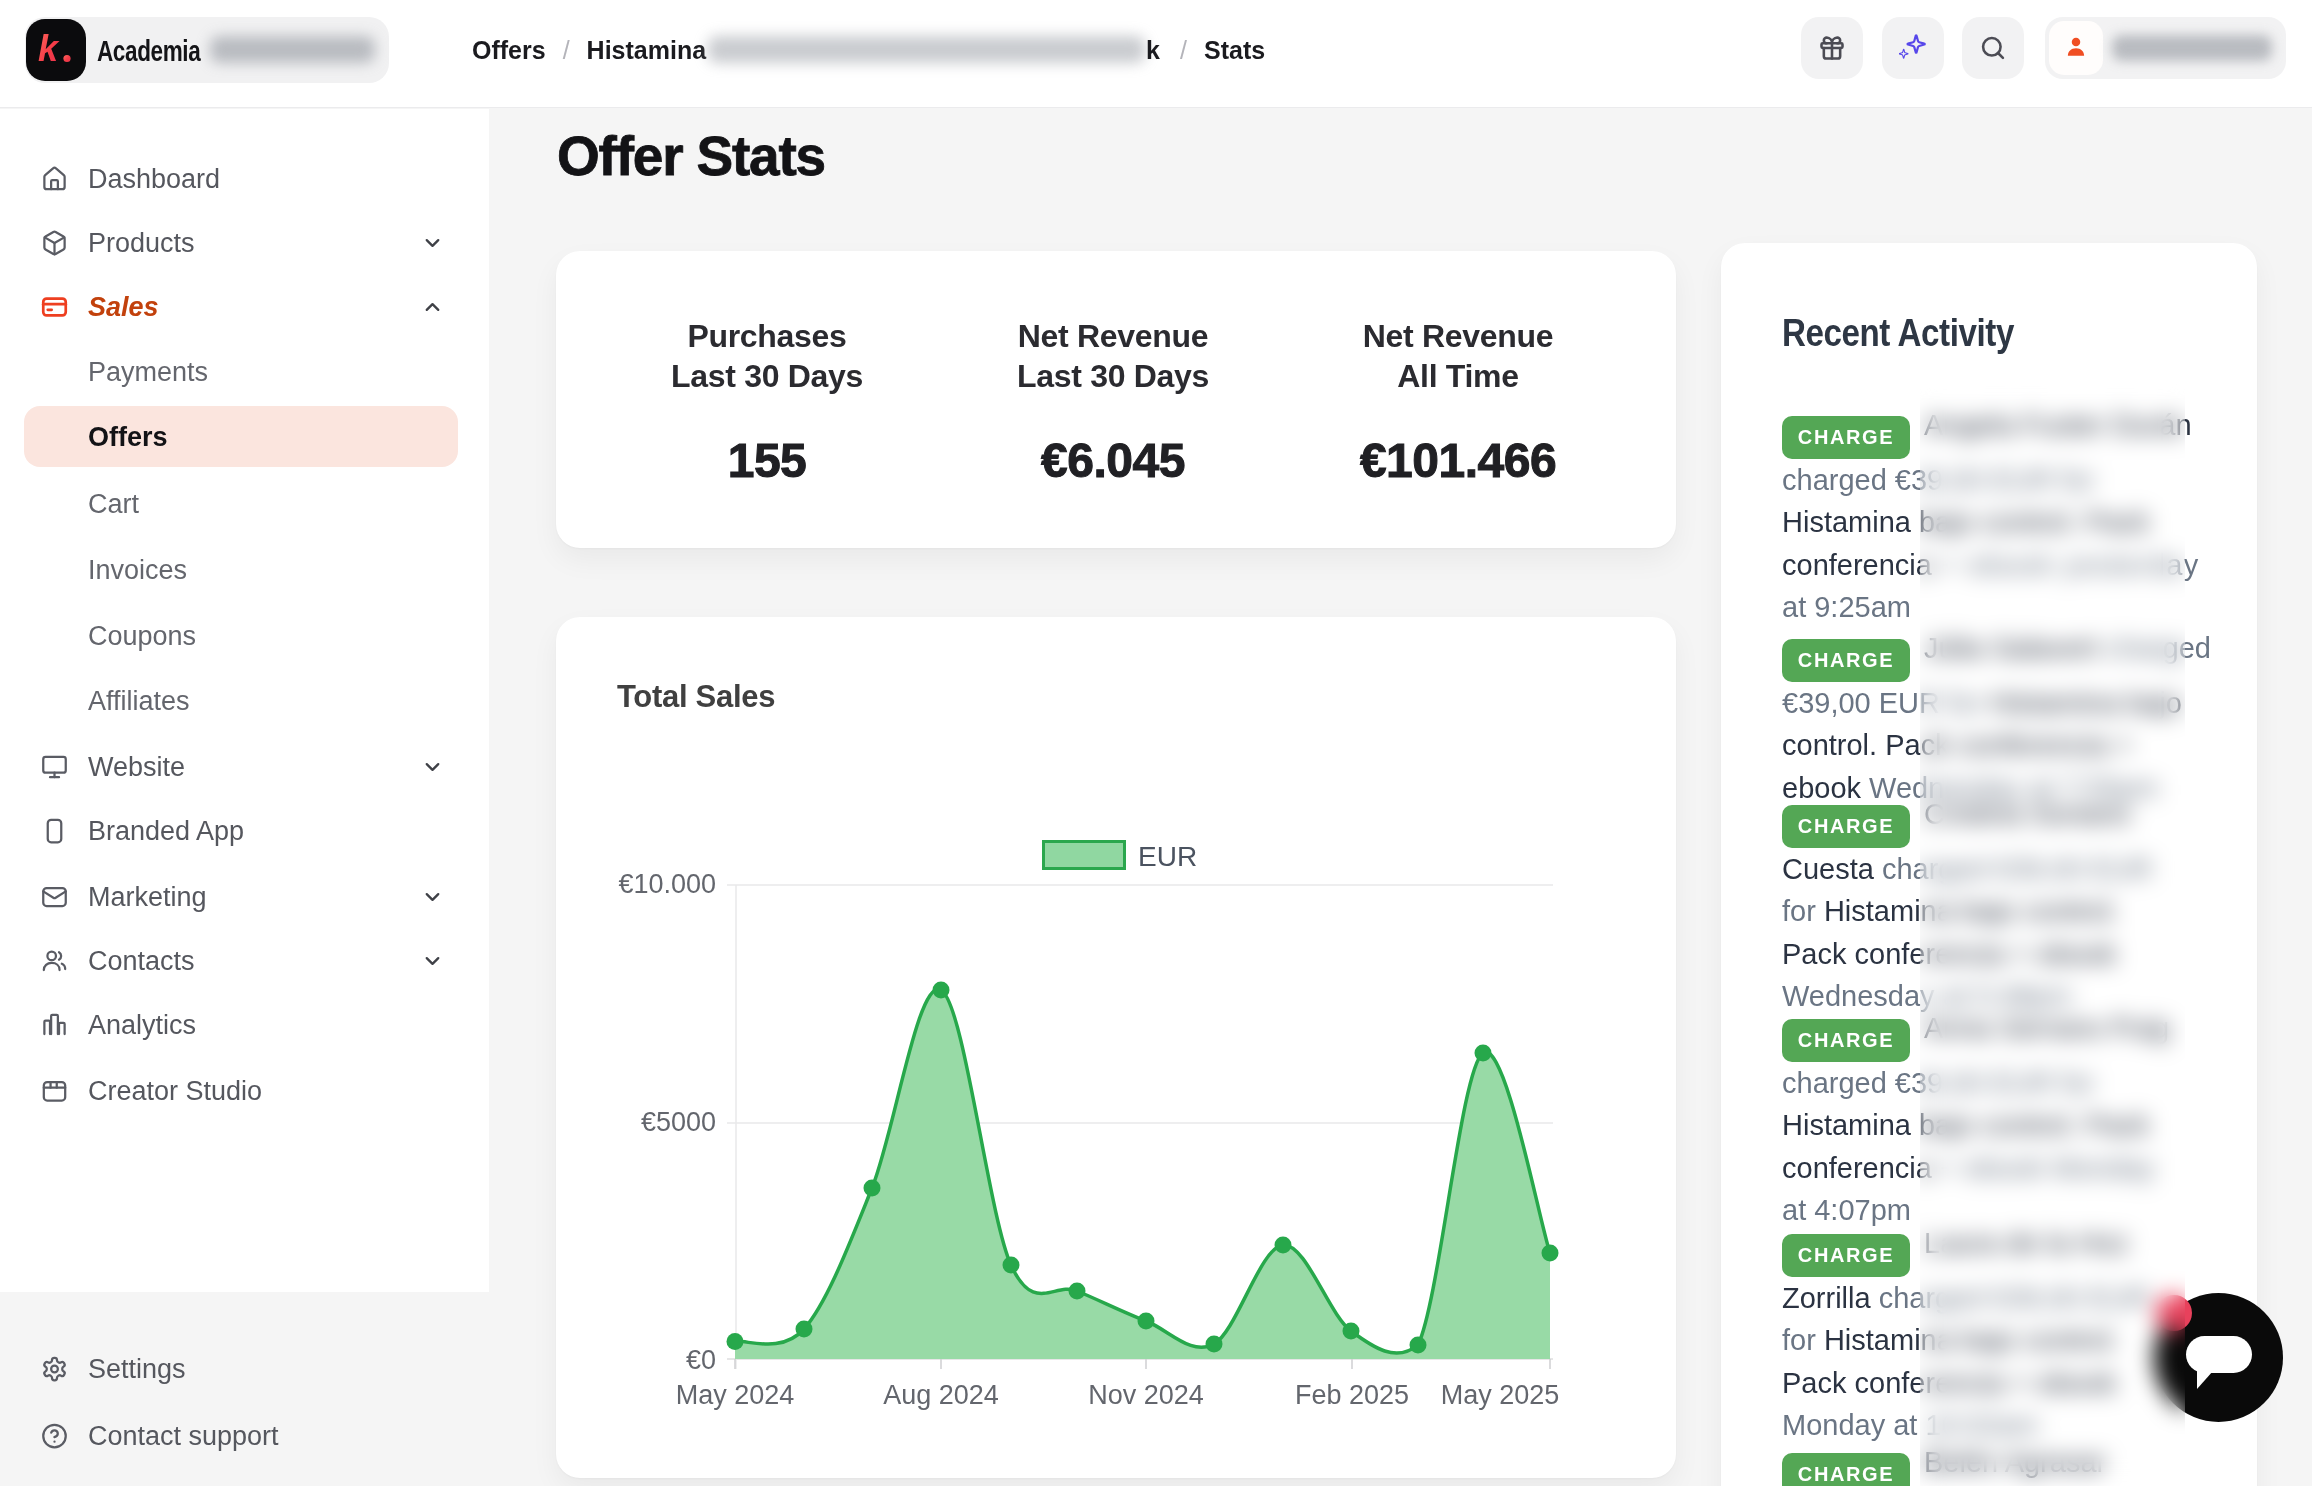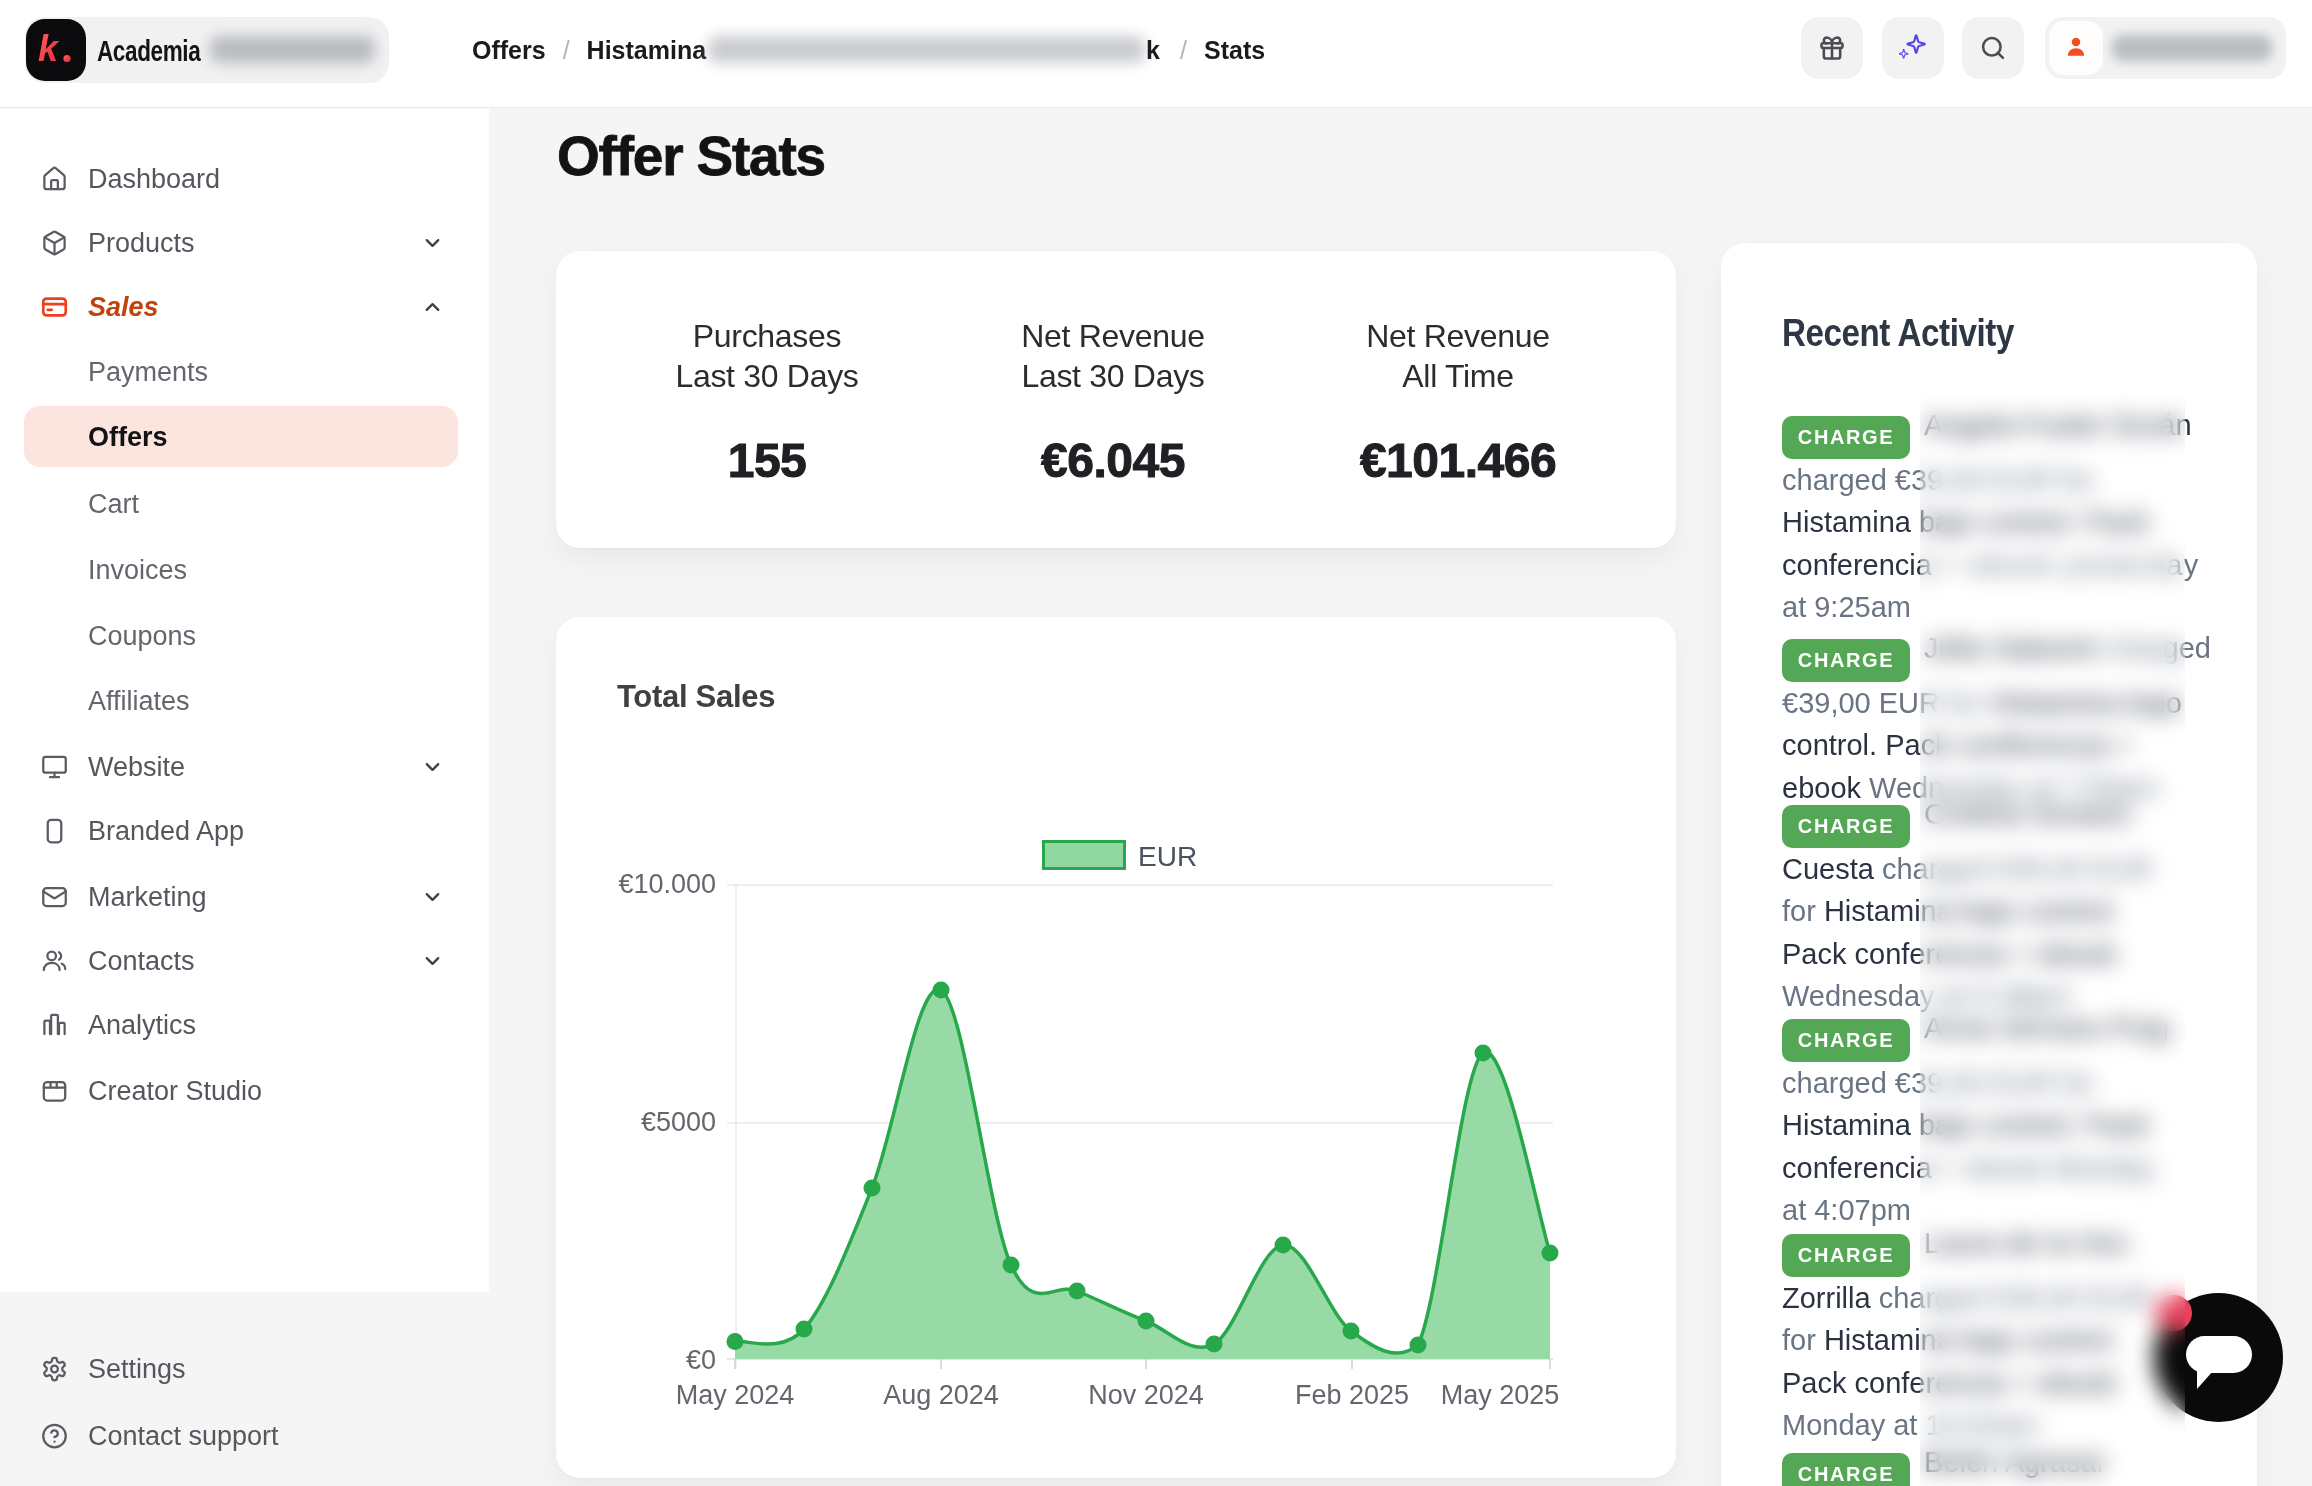--- a/index.html
+++ b/index.html
@@ -31,7 +31,7 @@
 #h1 { position:absolute; left:557px; top:124px; font-size:55px; font-weight:bold; color:#131316; letter-spacing:-1.2px; z-index:3; -webkit-text-stroke:0.8px #131316;}
 #statcard { left:556px; top:251px; width:1120px; height:297px; z-index:3; }
 .stat { position:absolute; top:65px; width:340px; text-align:center; }
-.stat .lab { font-size:32px; font-weight:normal; color:#2b2b30; line-height:40px; letter-spacing:-0.3px;}
+.stat .lab { font-size:32px; font-weight:bold; color:#2b2b30; line-height:40px; letter-spacing:-0.3px;}
 .stat .val { margin-top:37px; font-size:48px; font-weight:bold; color:#202024; letter-spacing:-0.5px; -webkit-text-stroke:1px #202024; }
 #chartcard { left:556px; top:617px; width:1120px; height:861px; z-index:3; }
 #chartcard h2 { position:absolute; left:61px; top:62px; font-size:31px; font-weight:bold; color:#404040; letter-spacing:-0.3px;}

